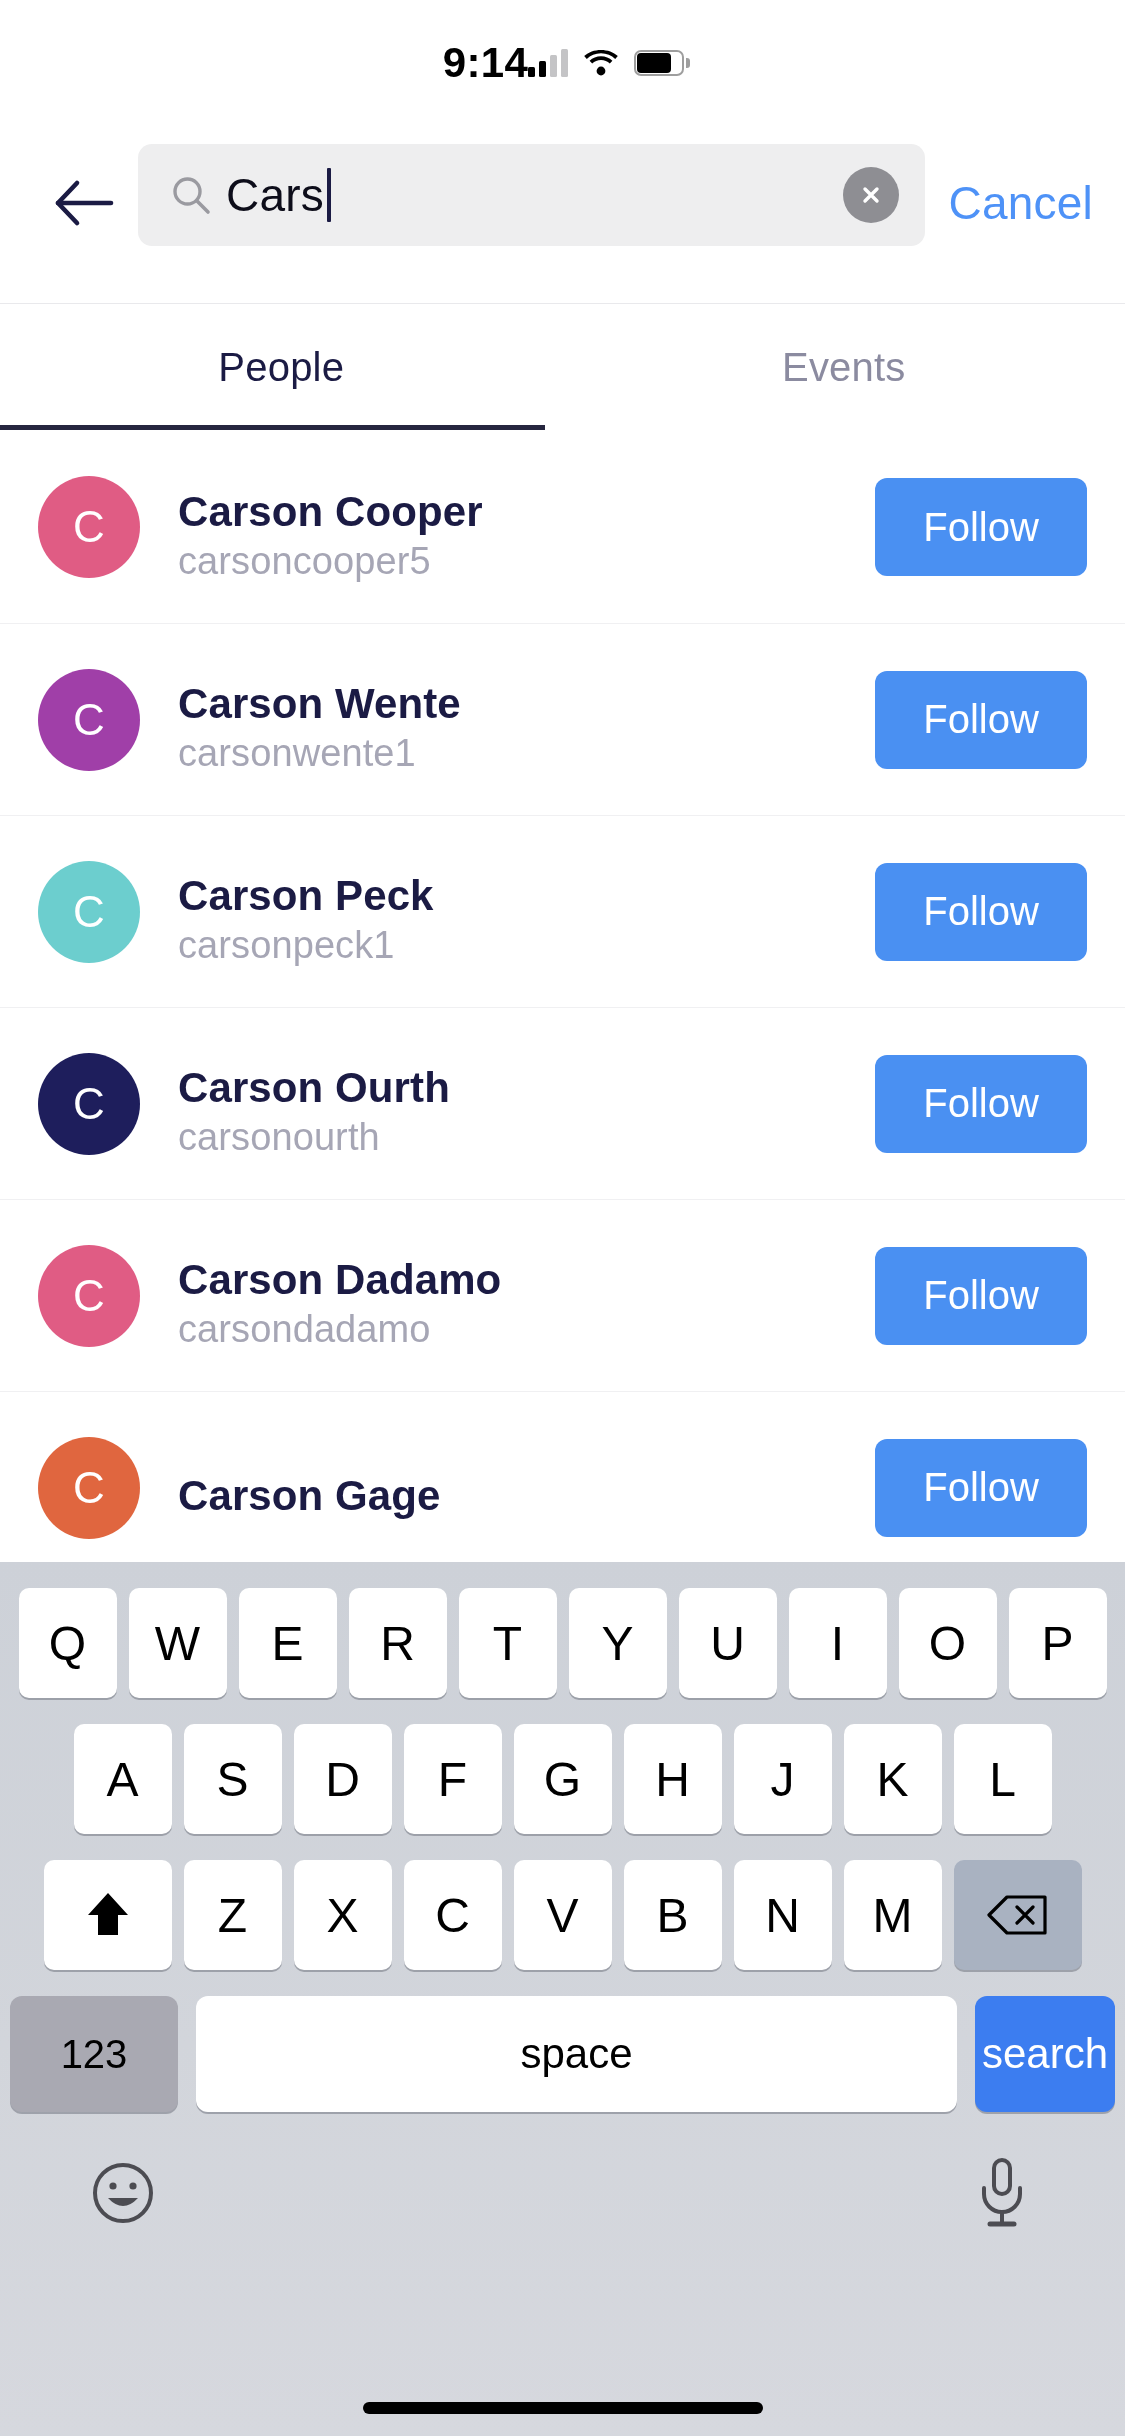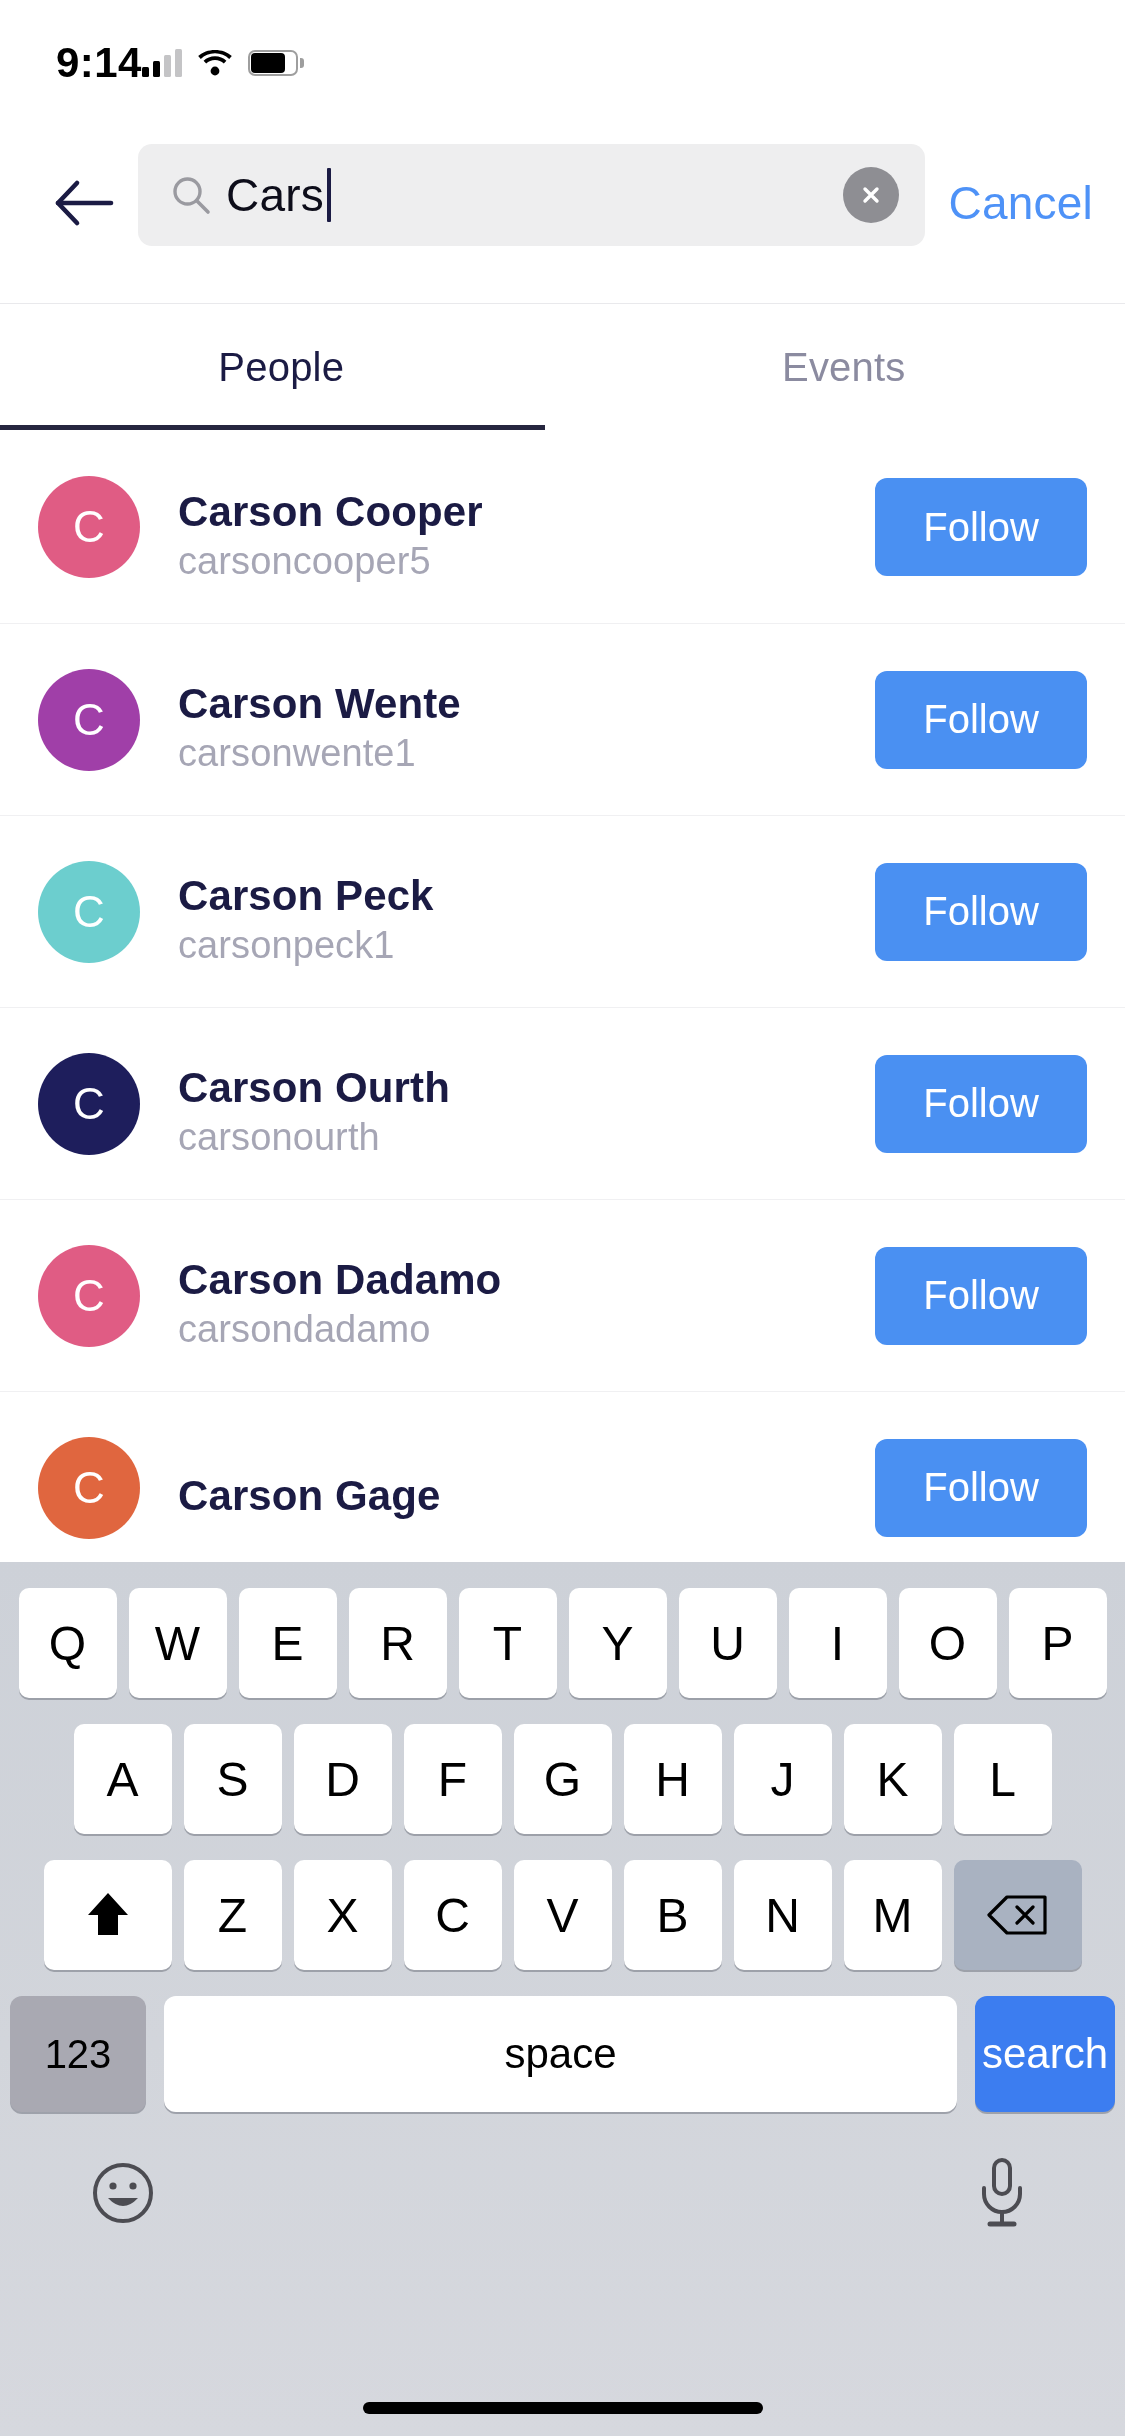--- a/index.html
+++ b/index.html
@@ -14,7 +14,7 @@
   
   .status-bar {
     position:absolute; top:0; left:0; width:1125px; height:100px;
-    display:flex; align-items:center; justify-content:flex-start;
+    display:flex; align-items:center; justify-content:center;
     padding:26px 54px 0 56px;
   }
   .status-time {

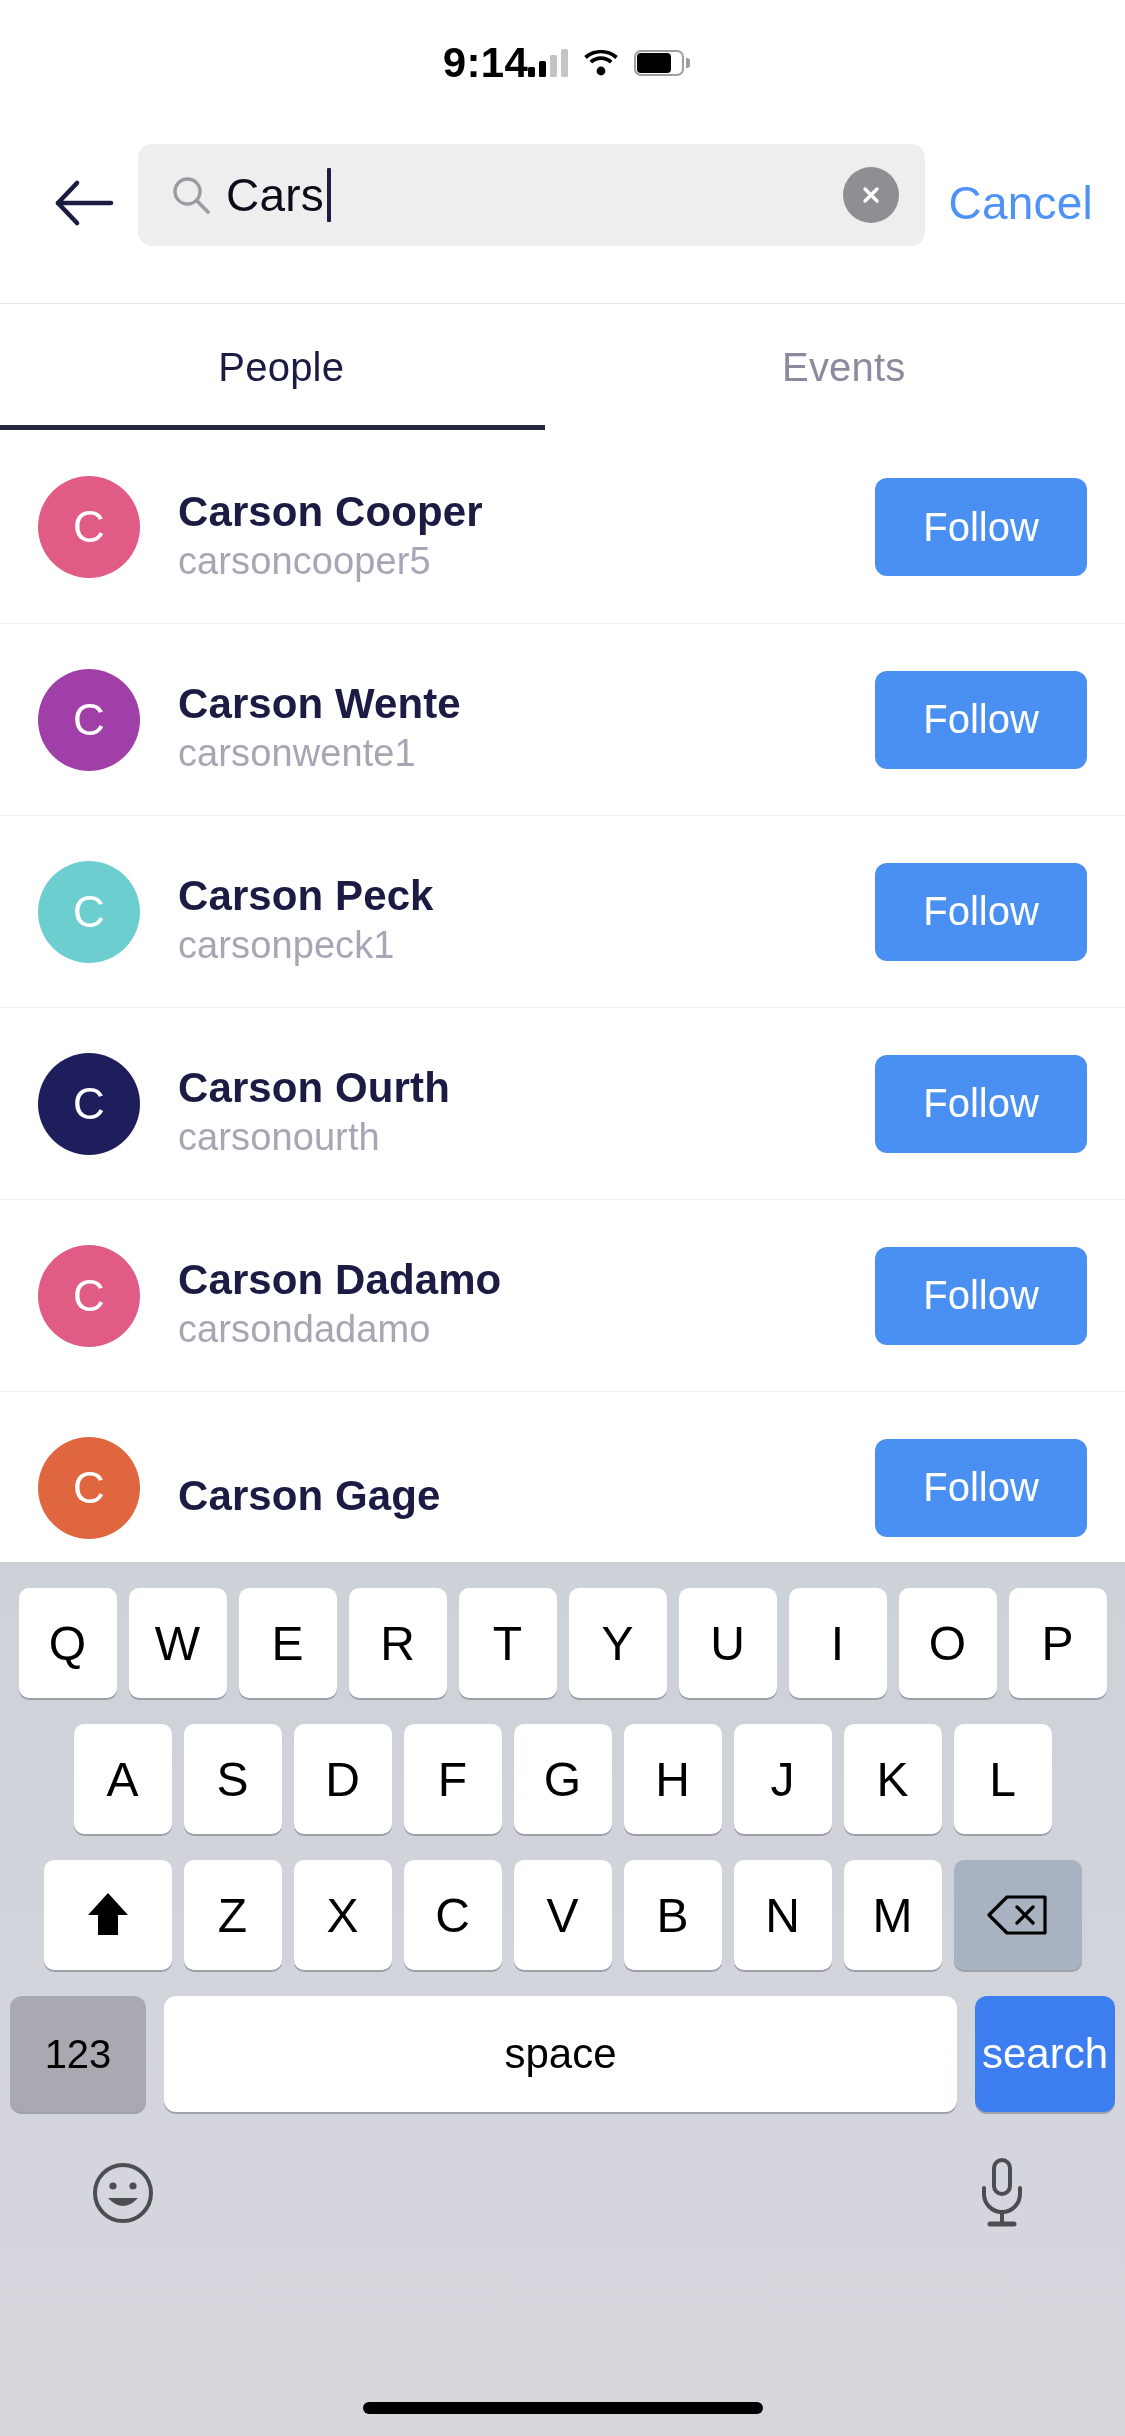--- a/index.html
+++ b/index.html
@@ -148,7 +148,7 @@
   .key.shift { width:128px; background:#fff; }
   .key.backspace { width:128px; background:#a9b2c1; }
   .key.num {
-    width:136px; height:116px; background:#a9a9b2; font-size:40px;
+    width:168px; height:116px; background:#a9a9b2; font-size:40px;
     color:#000; border-radius:12px;
   }
   .key.space {

